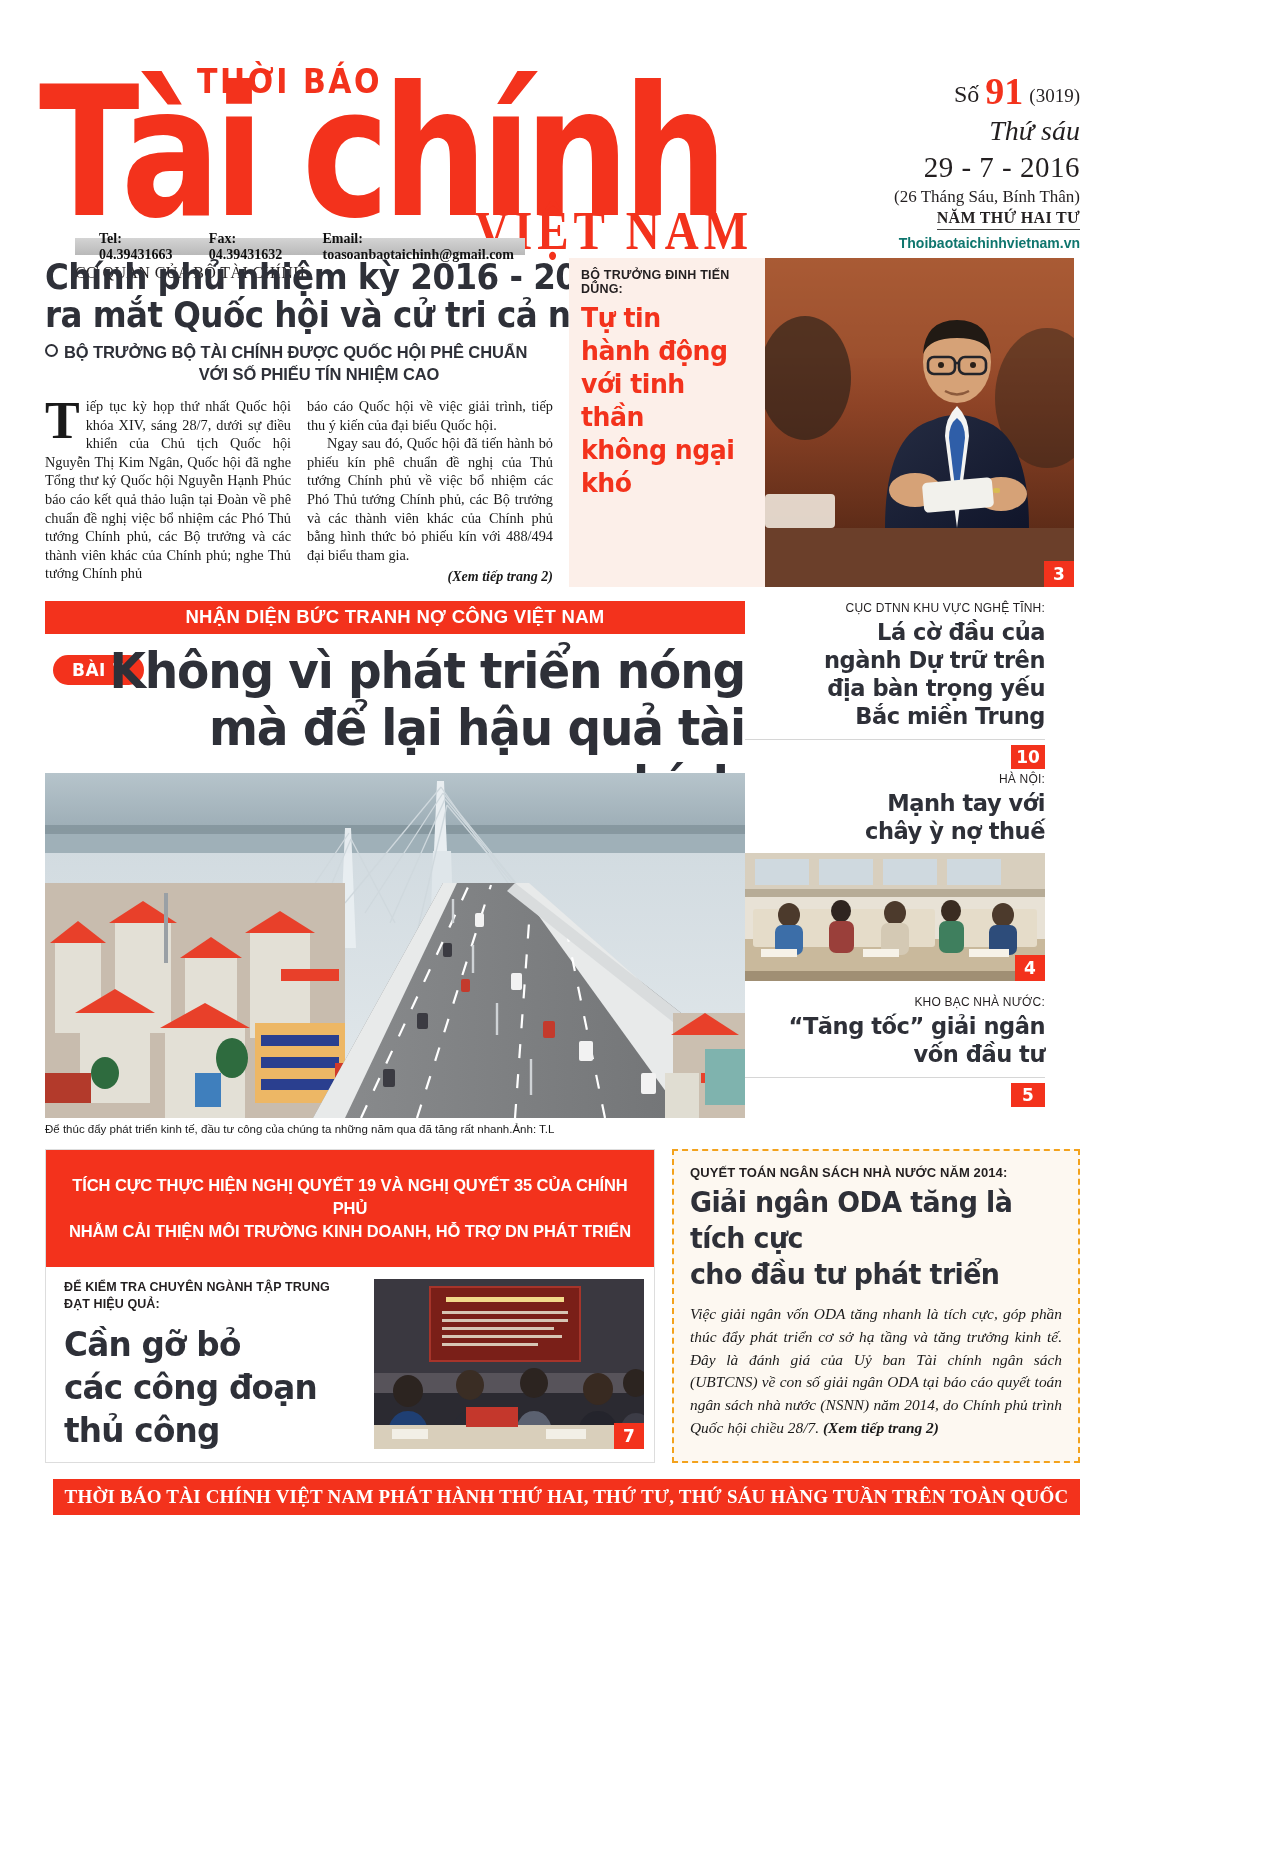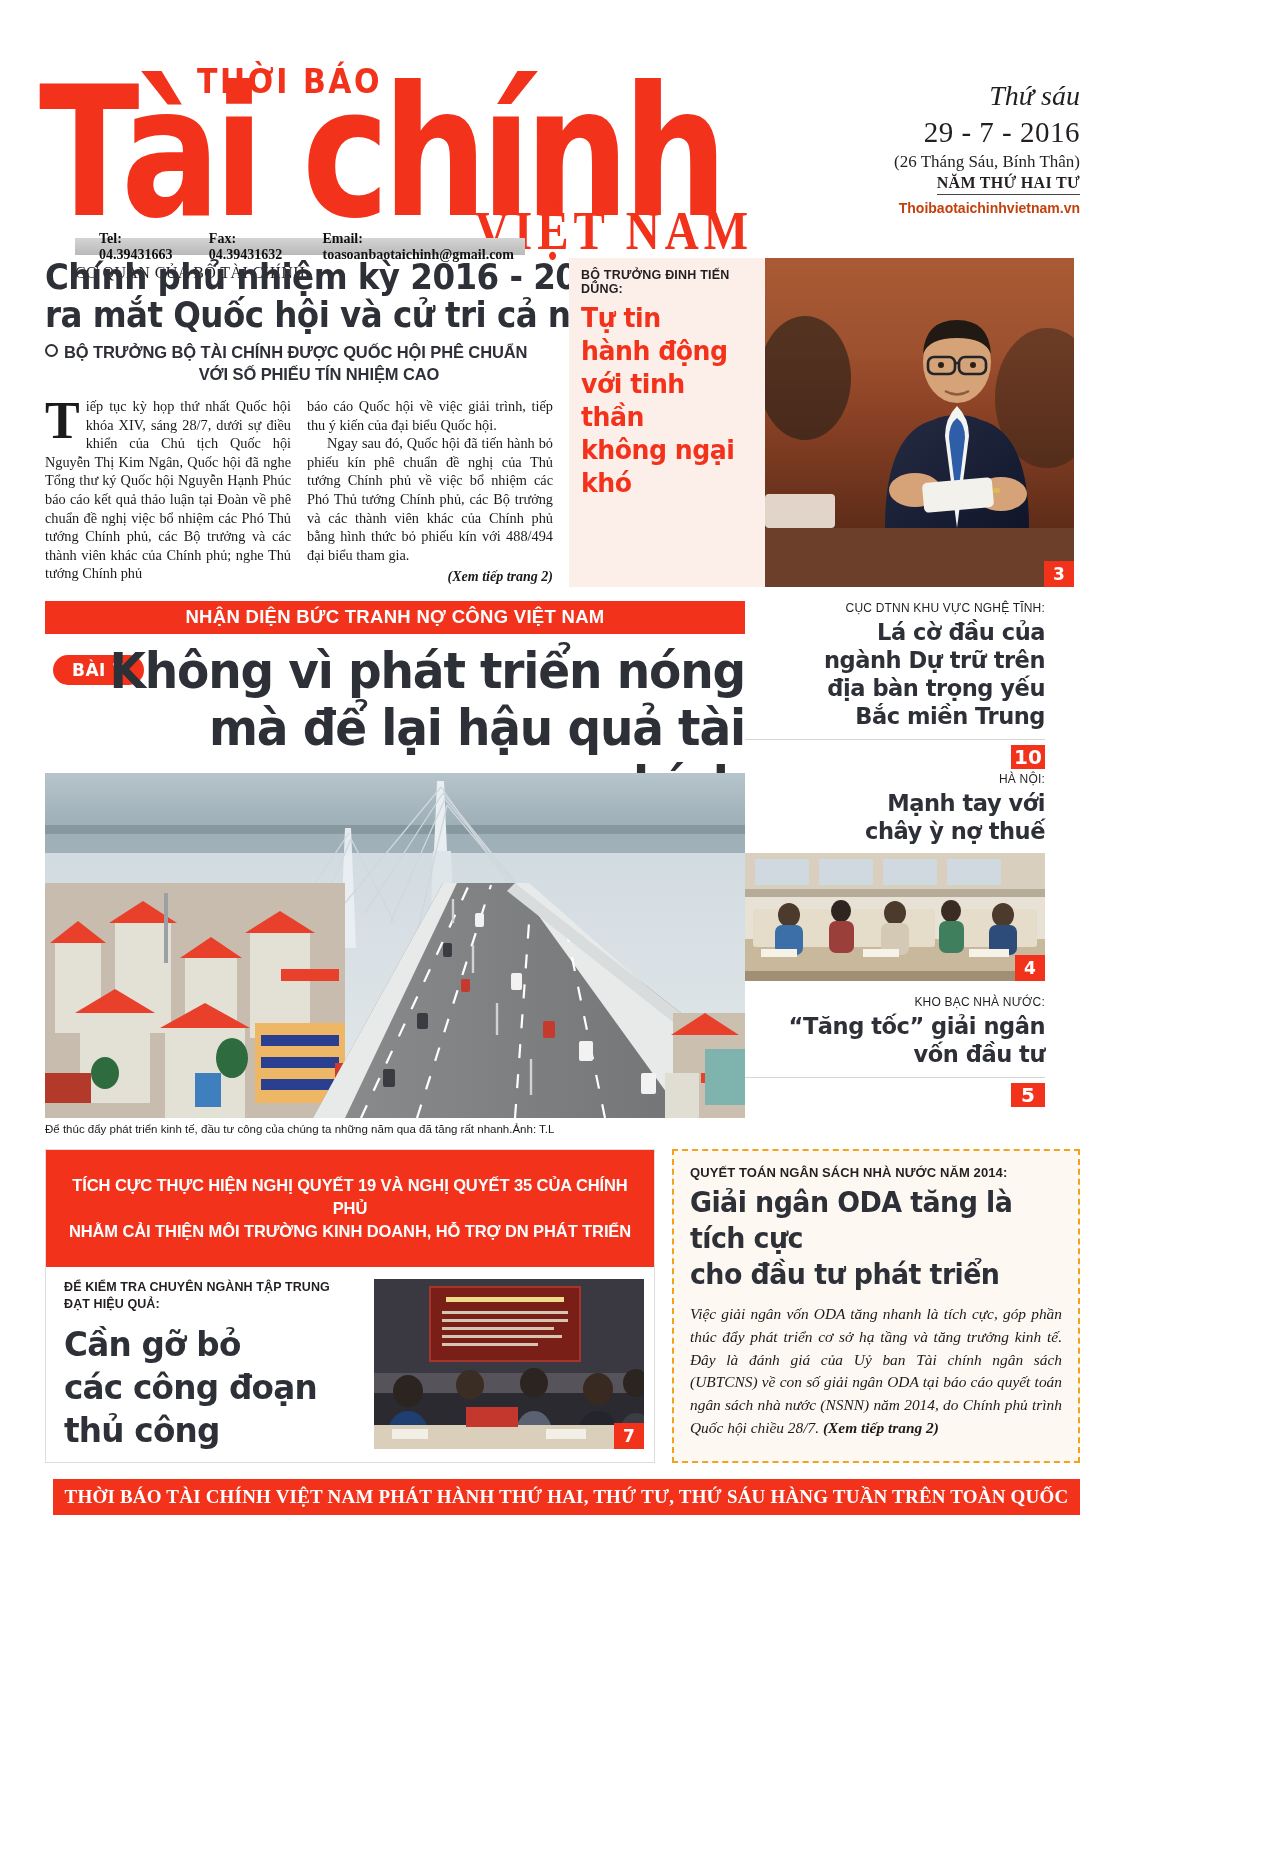--- a/index.html
+++ b/index.html
@@ -121,6 +121,11 @@
     </div>
 
     <div class="dateblock">
+      <div class="db-so">
+        <span>Số</span>
+        <b>91</b>
+        <span class="paren">(3019)</span>
+      </div>
       <div class="db-day">Thứ sáu</div>
       <div class="db-date">29 - 7 - 2016</div>
       <div class="db-lunar">(26 Tháng Sáu, Bính Thân)</div>

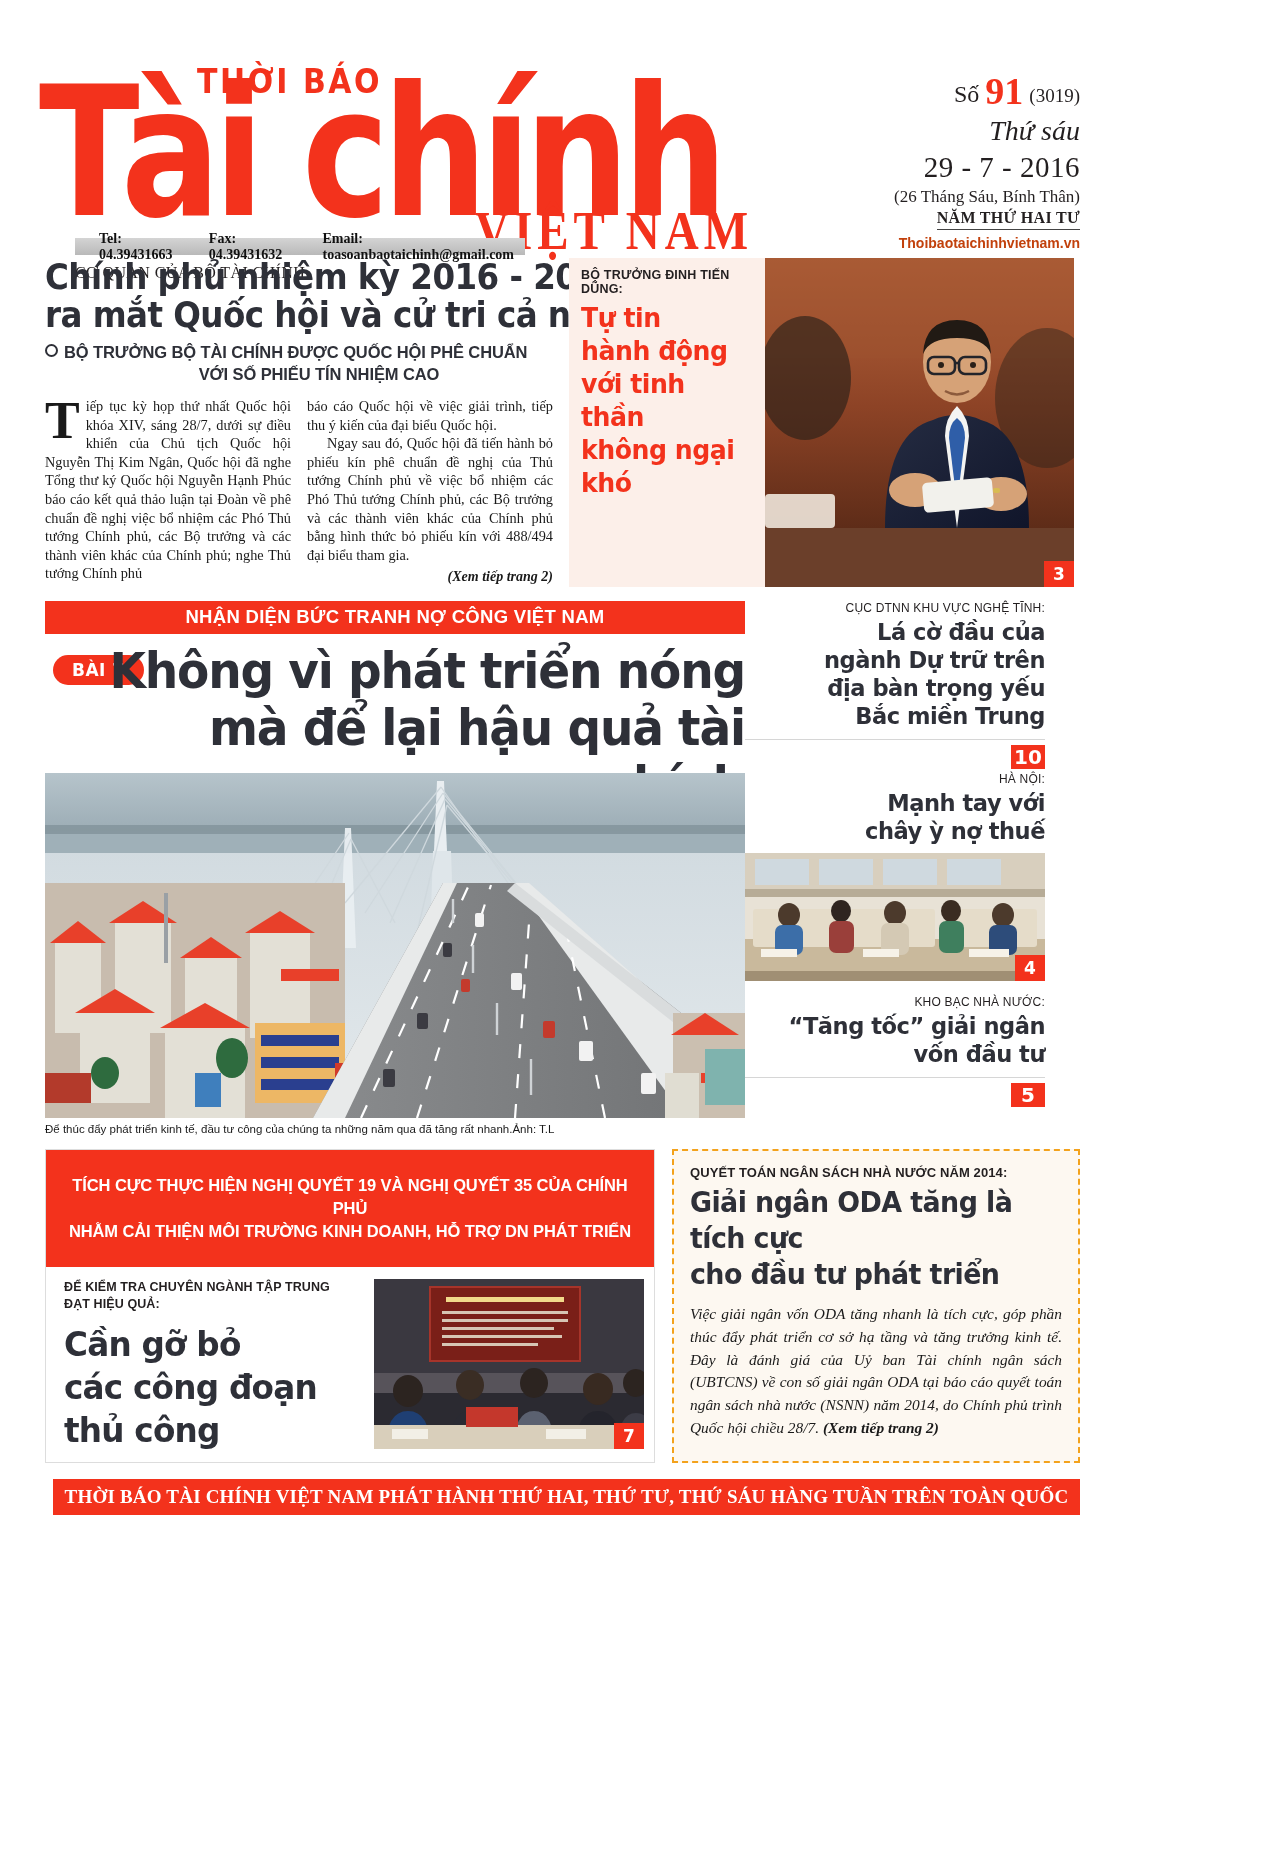--- a/index.html
+++ b/index.html
@@ -28,7 +28,7 @@
   .db-date{font-size:29px;line-height:36px;letter-spacing:0.5px;}
   .db-lunar{font-size:17px;line-height:24px;}
   .db-year{font-size:16px;font-weight:700;letter-spacing:0.3px;border-bottom:1px solid #444;display:inline-block;padding-bottom:2px;}
-  .db-web{font-size:14px;color:#c2410c;font-weight:700;margin-top:5px;font-family:"Liberation Sans",sans-serif;}
+  .db-web{font-size:14px;color:#0f766e;font-weight:700;margin-top:5px;font-family:"Liberation Sans",sans-serif;}
 
   .contactbar{position:absolute;left:30px;top:238px;width:450px;height:17px;
      background:linear-gradient(to bottom,#d4d4d4,#b9b9b9);display:flex;align-items:center;}

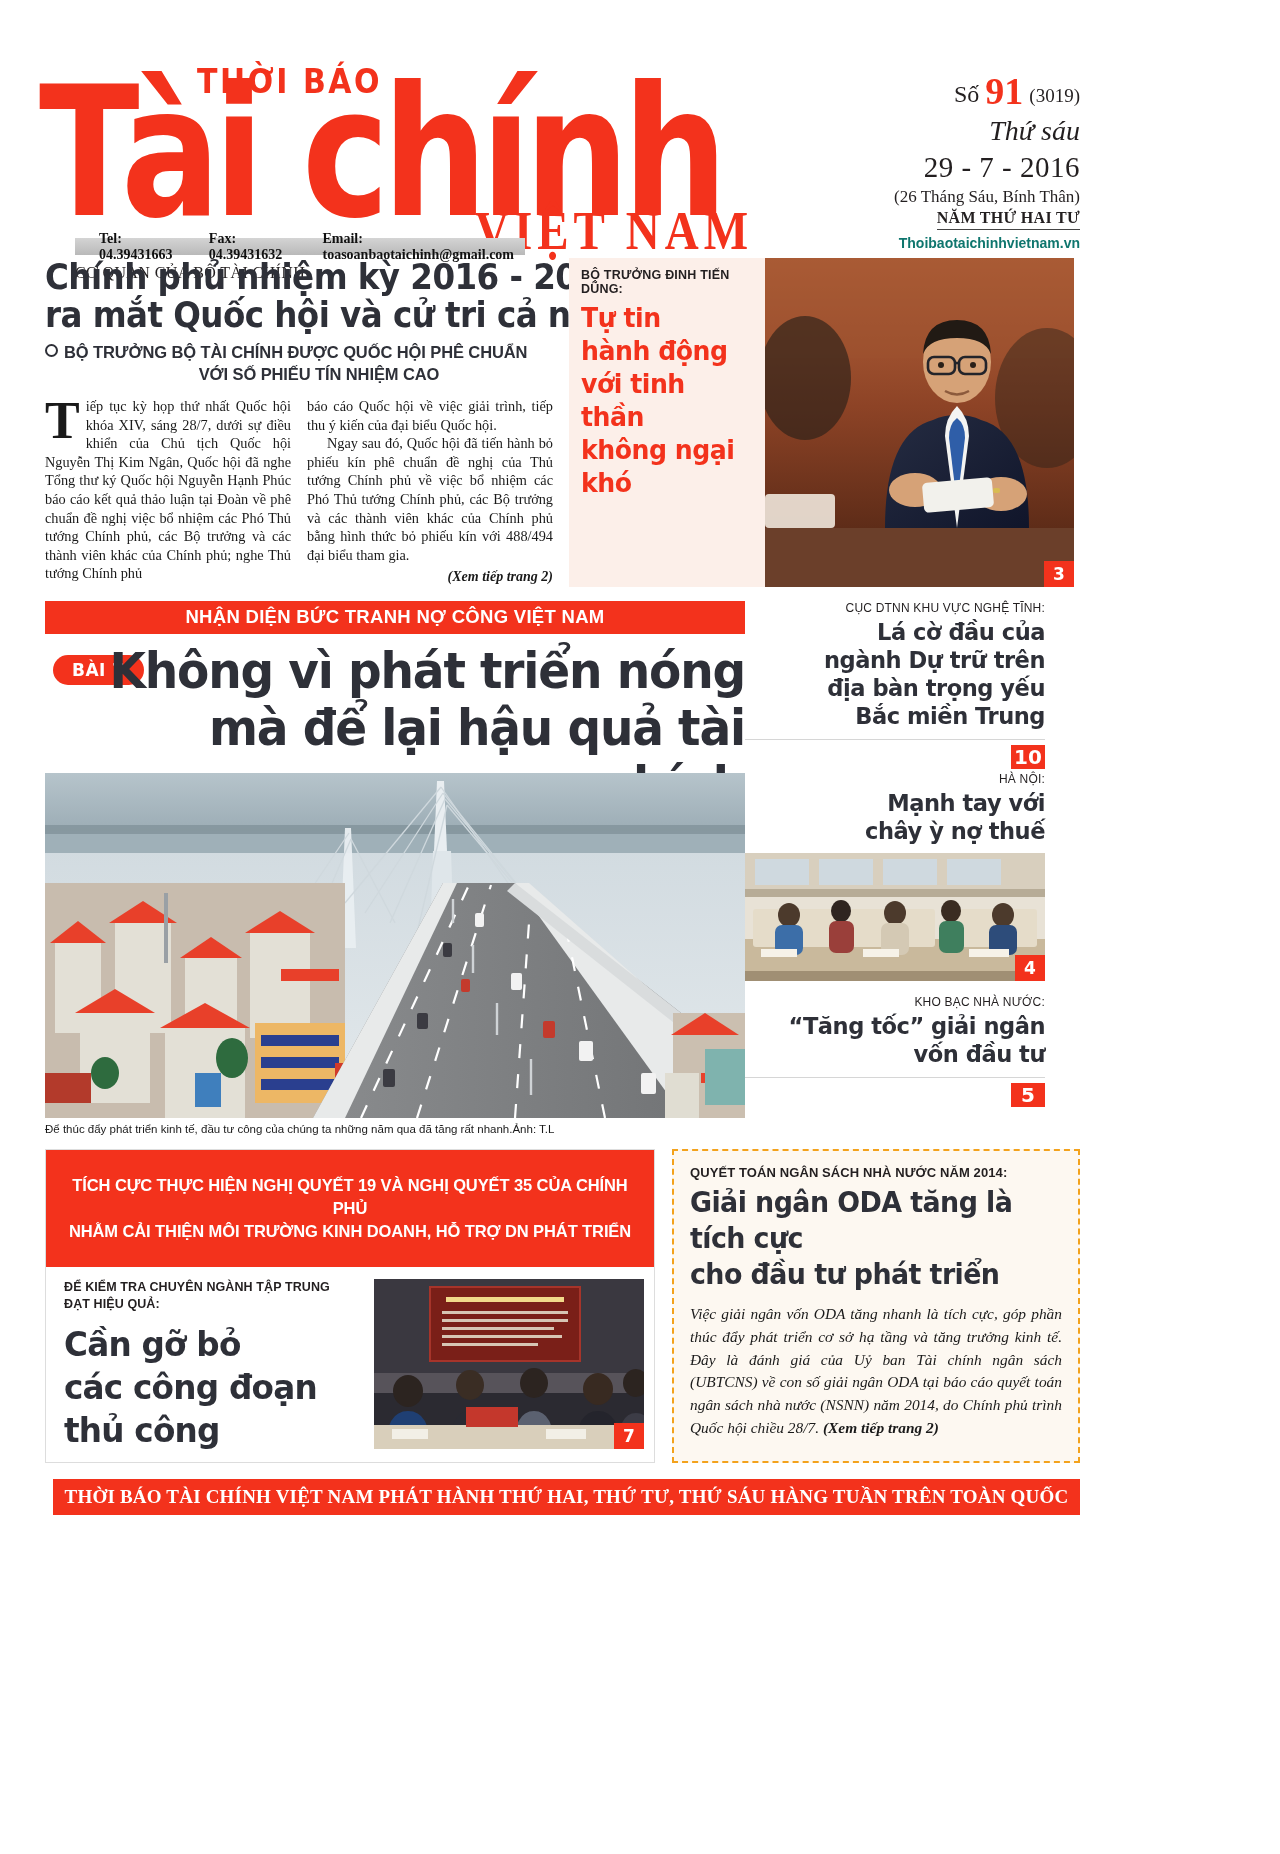--- a/index.html
+++ b/index.html
@@ -79,7 +79,7 @@
   .rail-kicker{font-size:12px;text-align:right;letter-spacing:0.2px;color:#231f20;}
   .rail-h{font-family:"DejaVu Sans",sans-serif;font-weight:700;font-size:23.5px;line-height:28px;text-align:right;color:#2e3038;letter-spacing:-0.5px;margin-top:3px;transform:scaleX(0.96);transform-origin:right top;}
   .rail-rule{border-top:1px solid #d6d6d6;margin:9px 0 0 0;position:relative;height:26px;}
-  .rail-num{position:absolute;right:0;top:5px;background:#f3321c;color:#fff;font-weight:700;font-size:20px;
+  .rail-num{position:absolute;right:0;top:5px;background:#f3321c;color:#fff;font-weight:700;font-size:17px;
      min-width:28px;height:24px;display:flex;align-items:center;justify-content:center;font-family:"DejaVu Sans",sans-serif;padding:0 3px;}
   .rail-photo{width:300px;height:128px;overflow:hidden;position:relative;margin-top:8px;}
 

